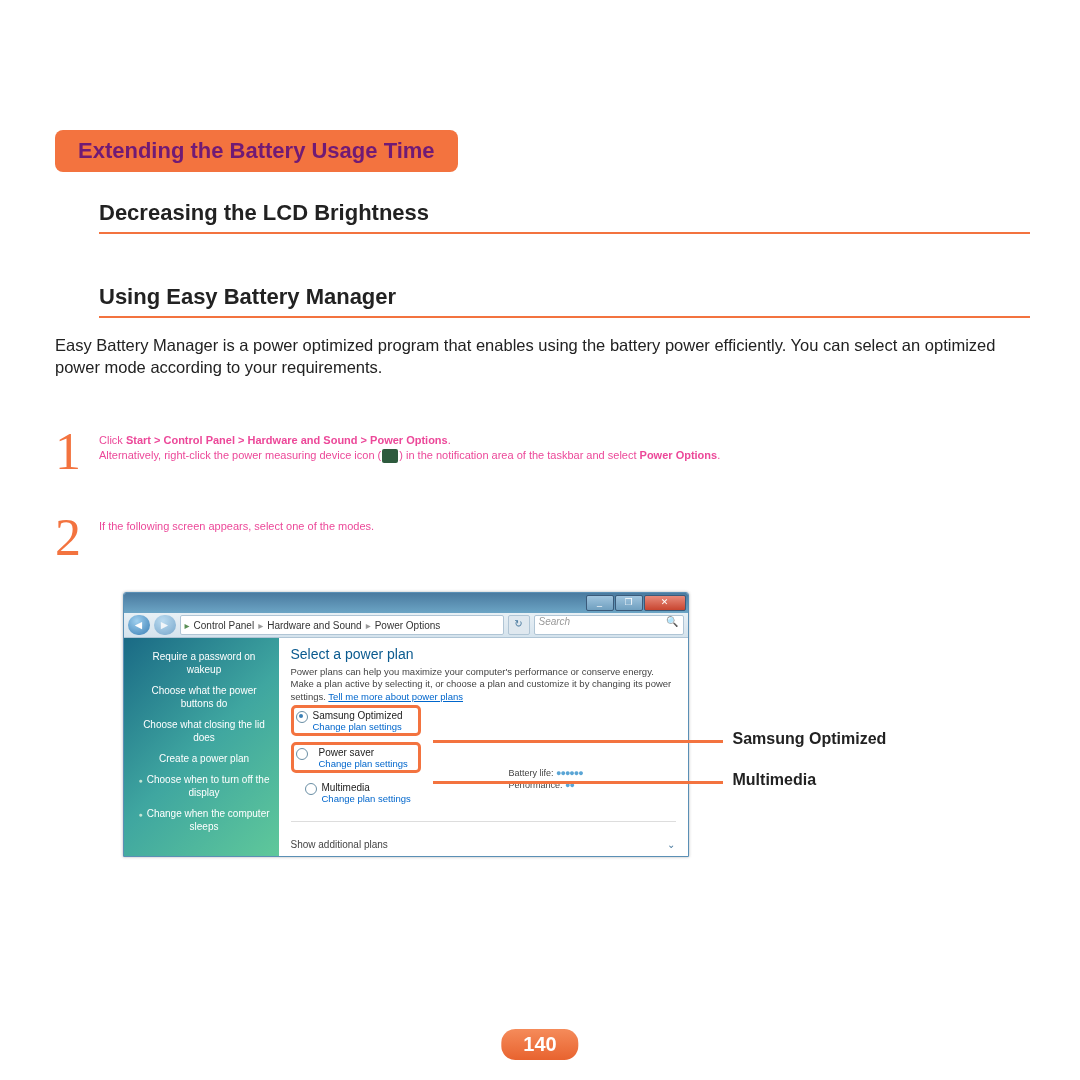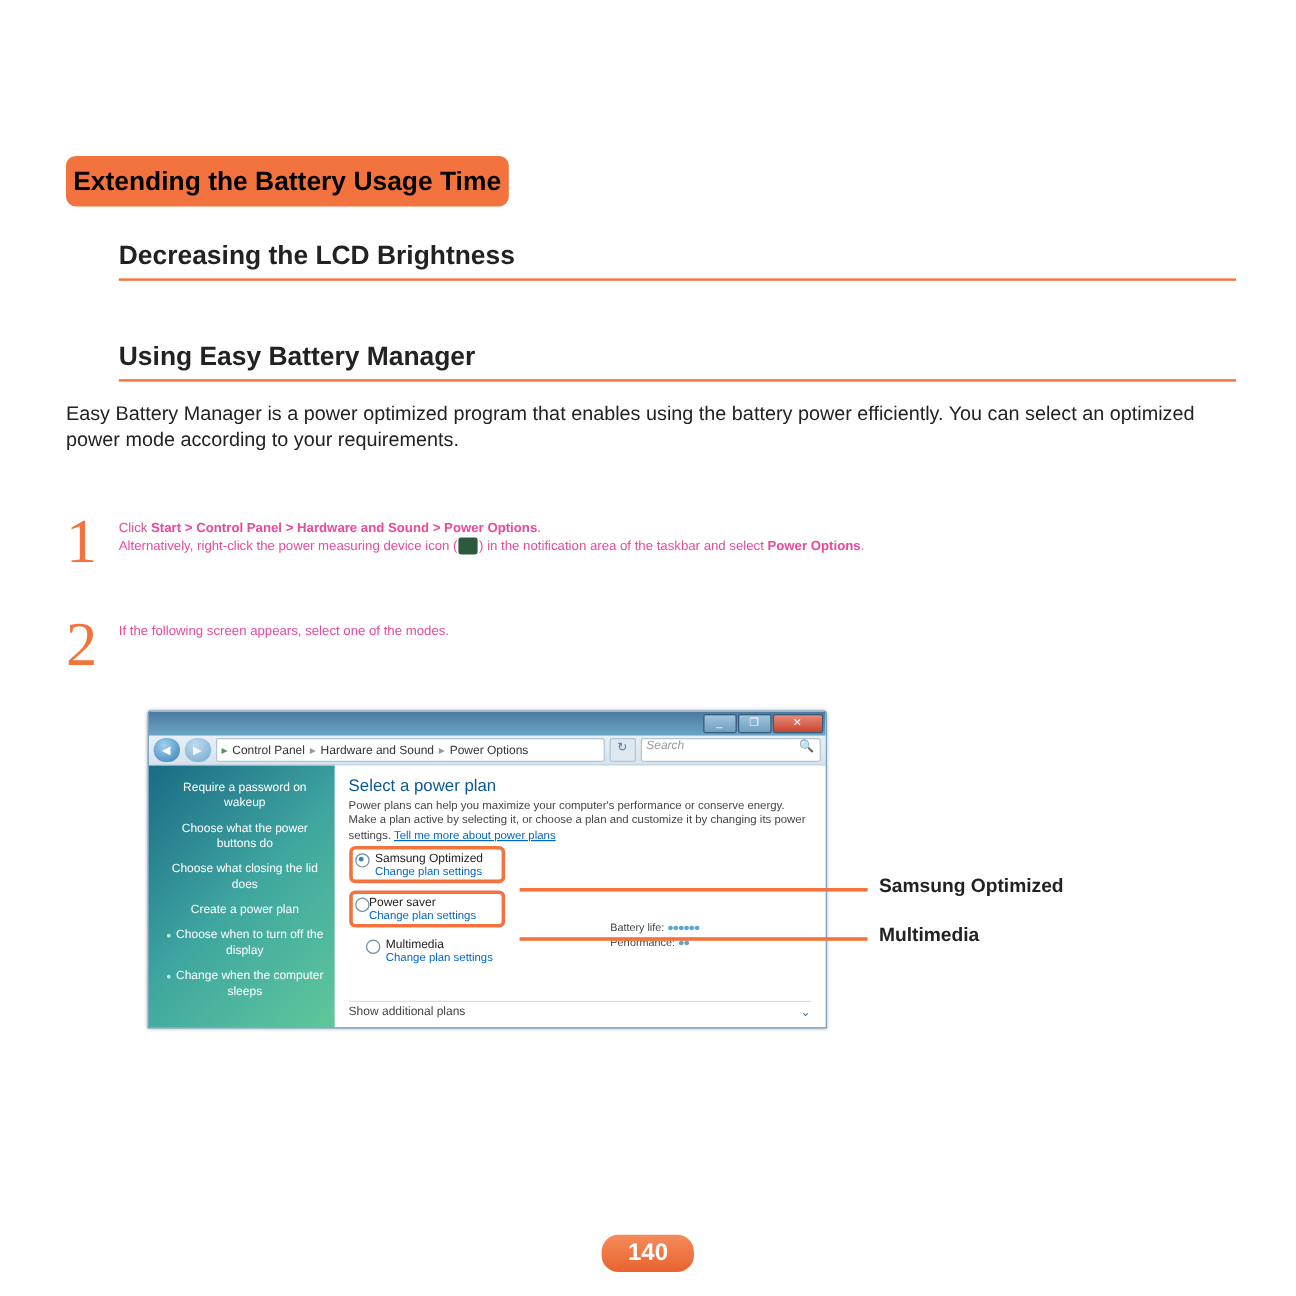--- a/index.html
+++ b/index.html
@@ -17,10 +17,10 @@
   .title-badge {
     display: inline-block;
     background: #f3733f;
-    color: #000000;
+    color: #701a75;
     font-size: 22px;
     font-weight: bold;
-    padding: 8px 6px;
+    padding: 8px 23px;
     border-radius: 8px;
   }
   .section-heading {

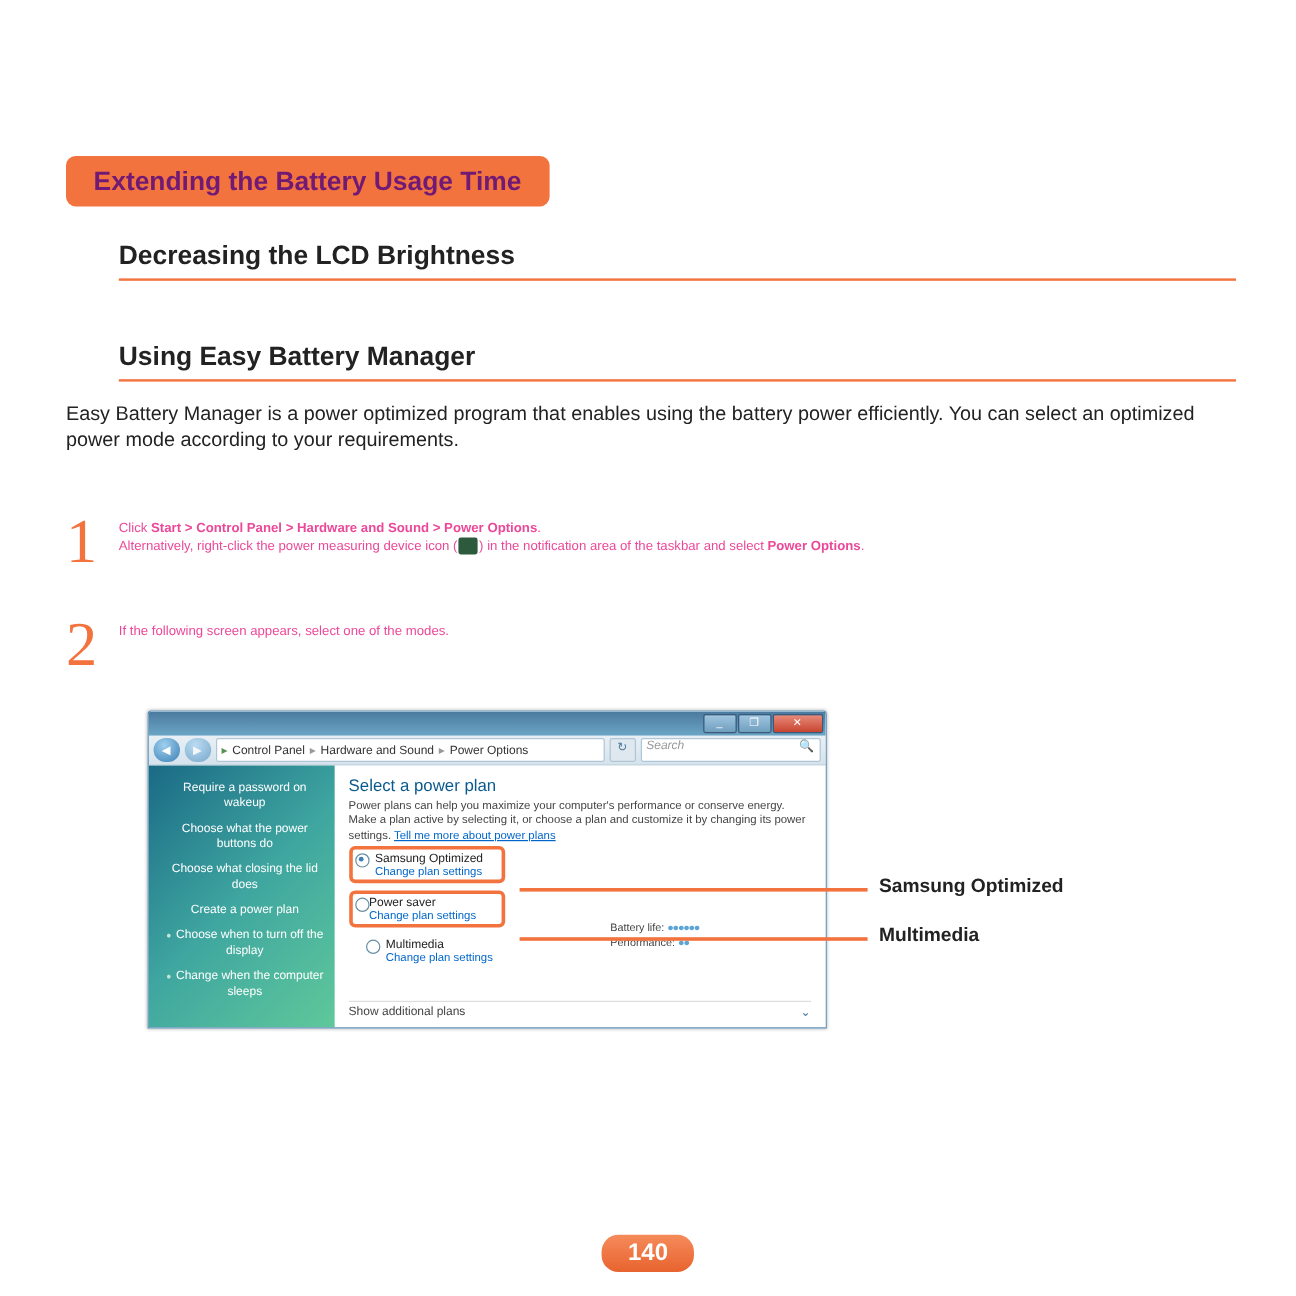--- a/index.html
+++ b/index.html
@@ -402,7 +402,7 @@
             <div style="height:4px"></div>
 
             <div class="highlighted" style="min-width:120px; position:relative;">
-              <div style="display:flex;gap:0;">
+              <div style="display:flex;gap:11px;">
                 <span class="radio"></span>
                 <div>
                   <span class="plan-name">Power saver</span>

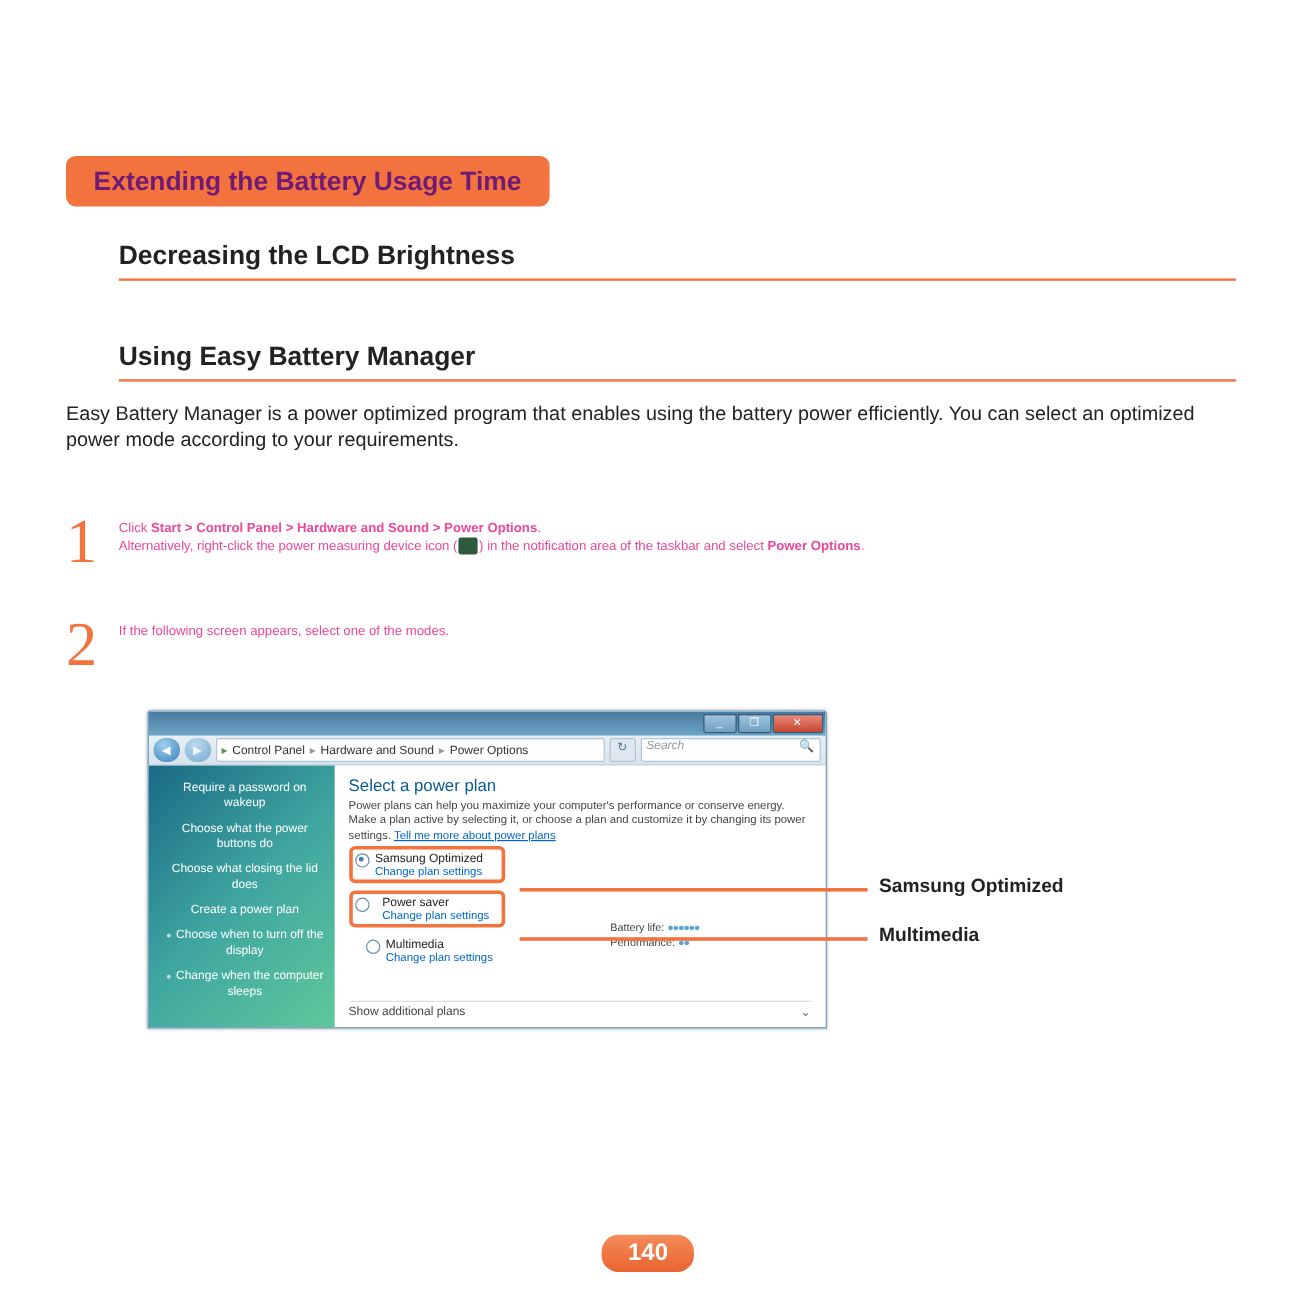--- a/index.html
+++ b/index.html
@@ -290,7 +290,7 @@
     font-size: 10px;
     color: #444;
     border-top: 1px solid #ddd;
-    padding-top: 3px;
+    padding-top: 17px;
     margin-top: 22px;
     position: absolute;
     bottom: 6px;

